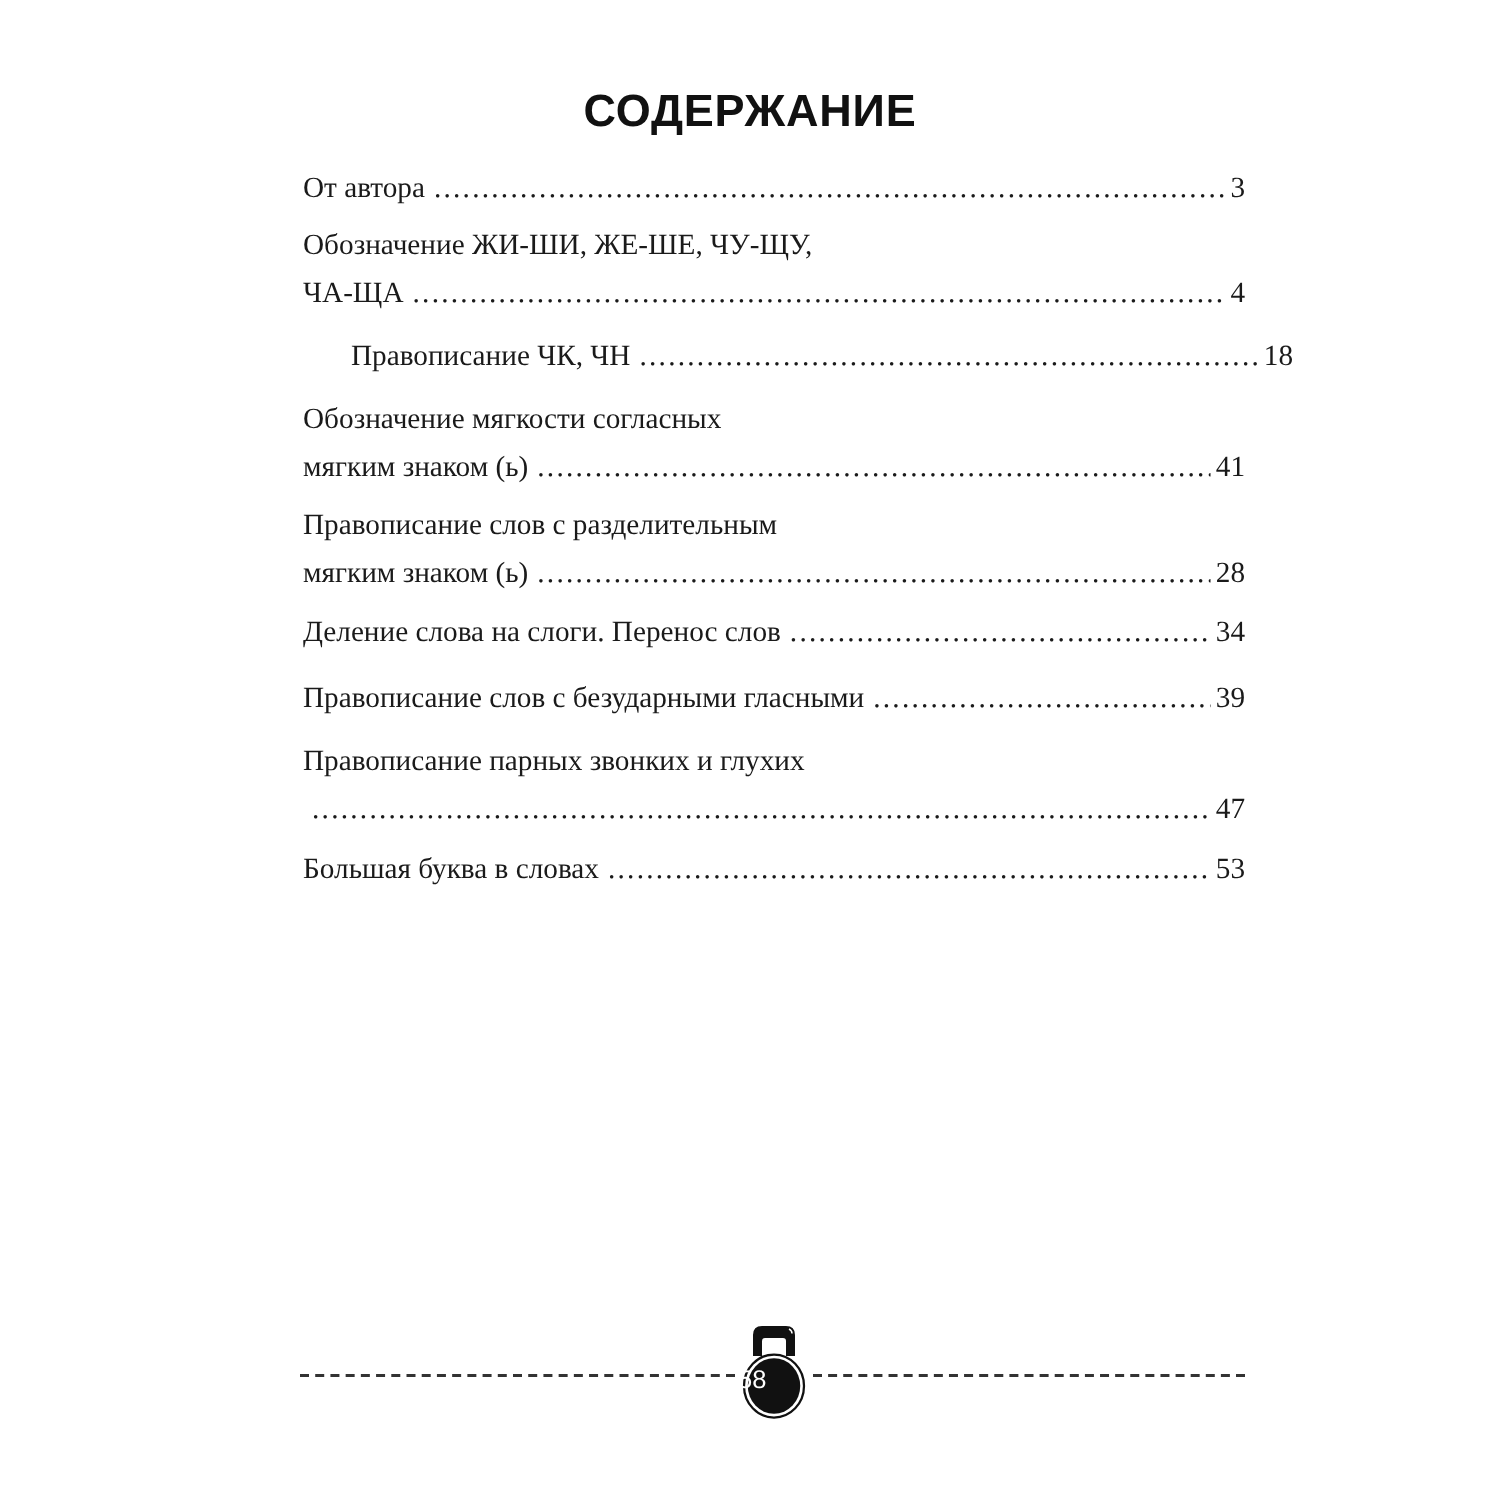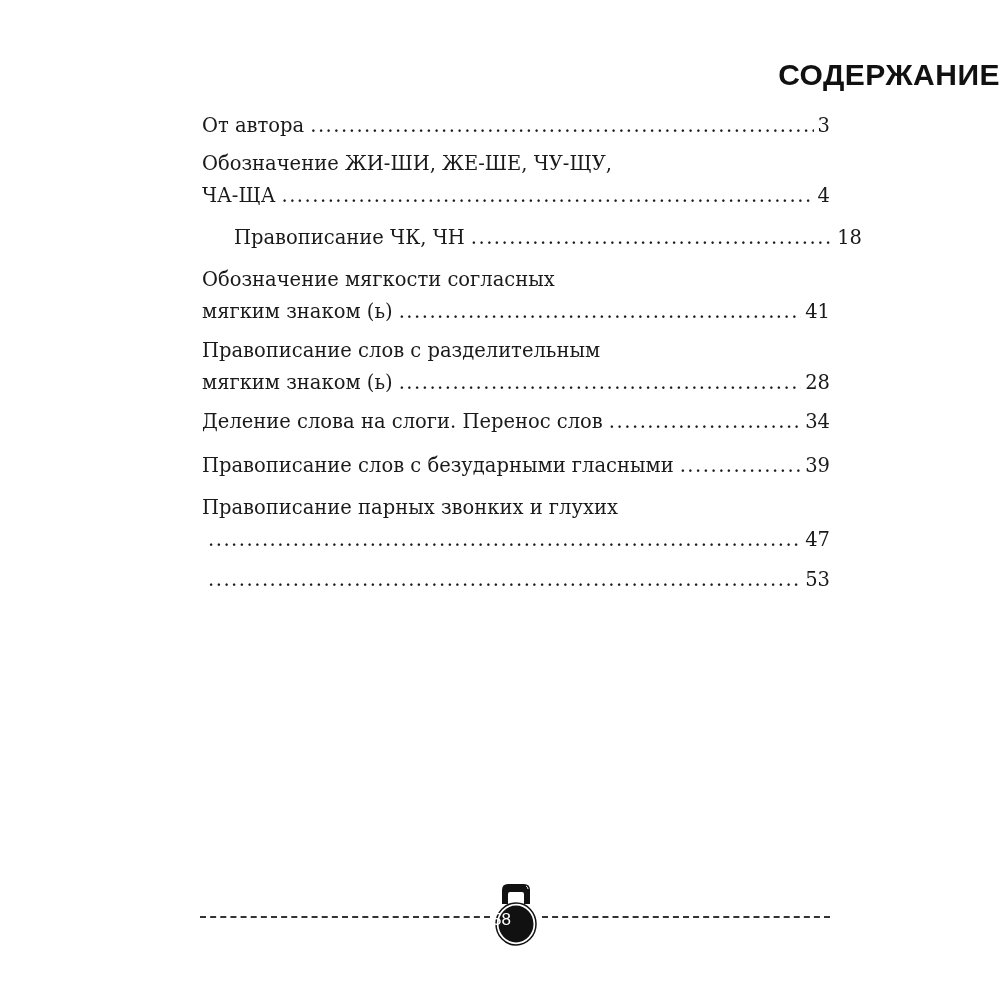--- a/index.html
+++ b/index.html
@@ -19,7 +19,7 @@
       top: 58px;
       left: 0;
       width: 1000px;
-      text-align: right;
+      text-align: center;
       font-family: "Liberation Sans", sans-serif;
       font-weight: bold;
       font-size: 30px;

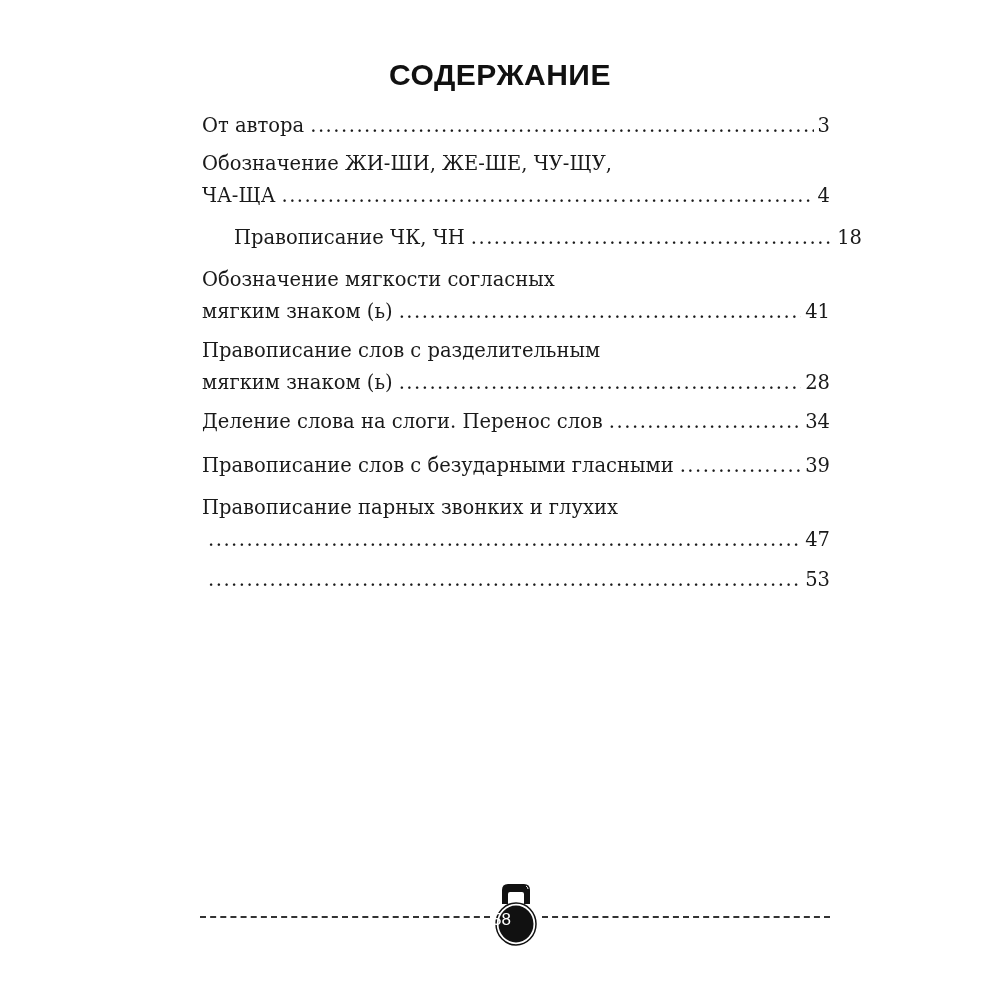--- a/index.html
+++ b/index.html
@@ -39,6 +39,7 @@
       position: absolute;
       left: 0;
       width: 628px;
+      font-family: Liberation Serif, serif;
     }
     .toc-line {
       display: block;

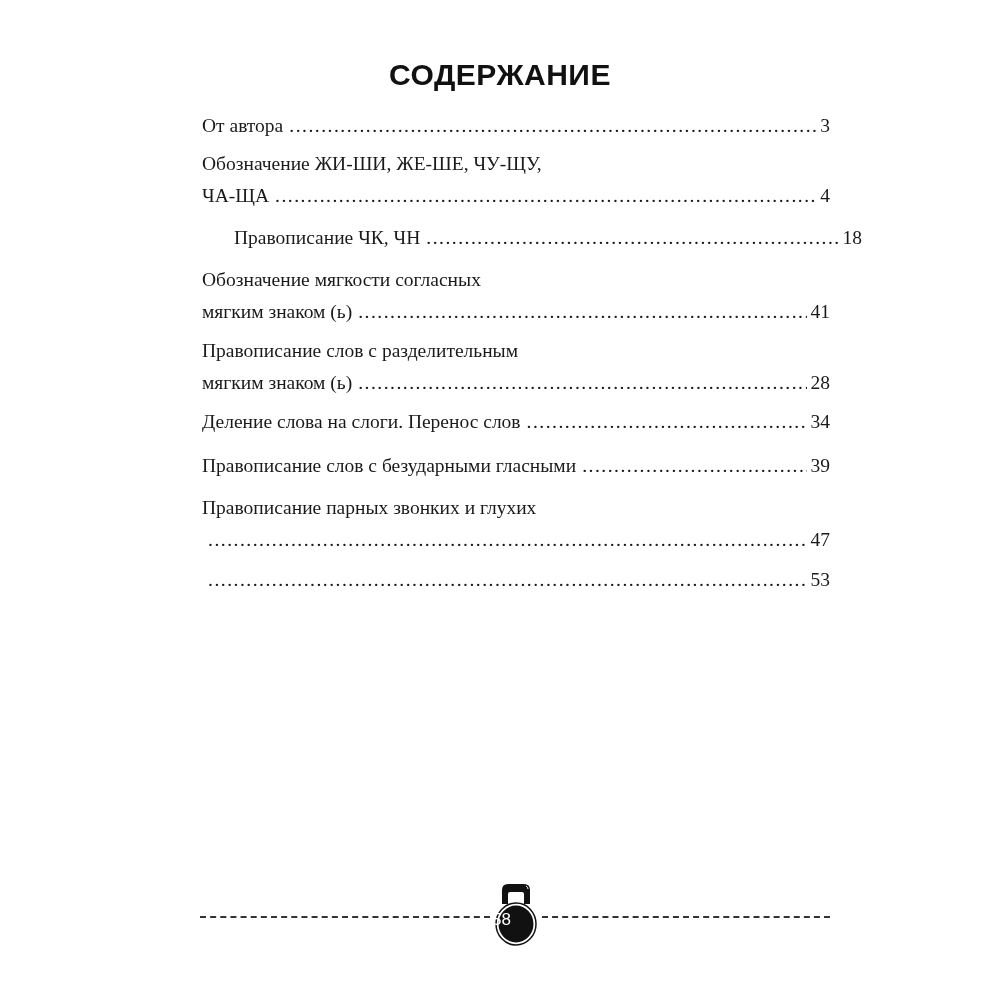--- a/index.html
+++ b/index.html
@@ -180,6 +180,7 @@
 
   <div class="toc-entry" style="top:454px;">
     <div class="toc-last">
+      <span class="toc-text">Большая буква в словах</span>
       <span class="toc-leader"></span>
       <span class="toc-page">53</span>
     </div>

